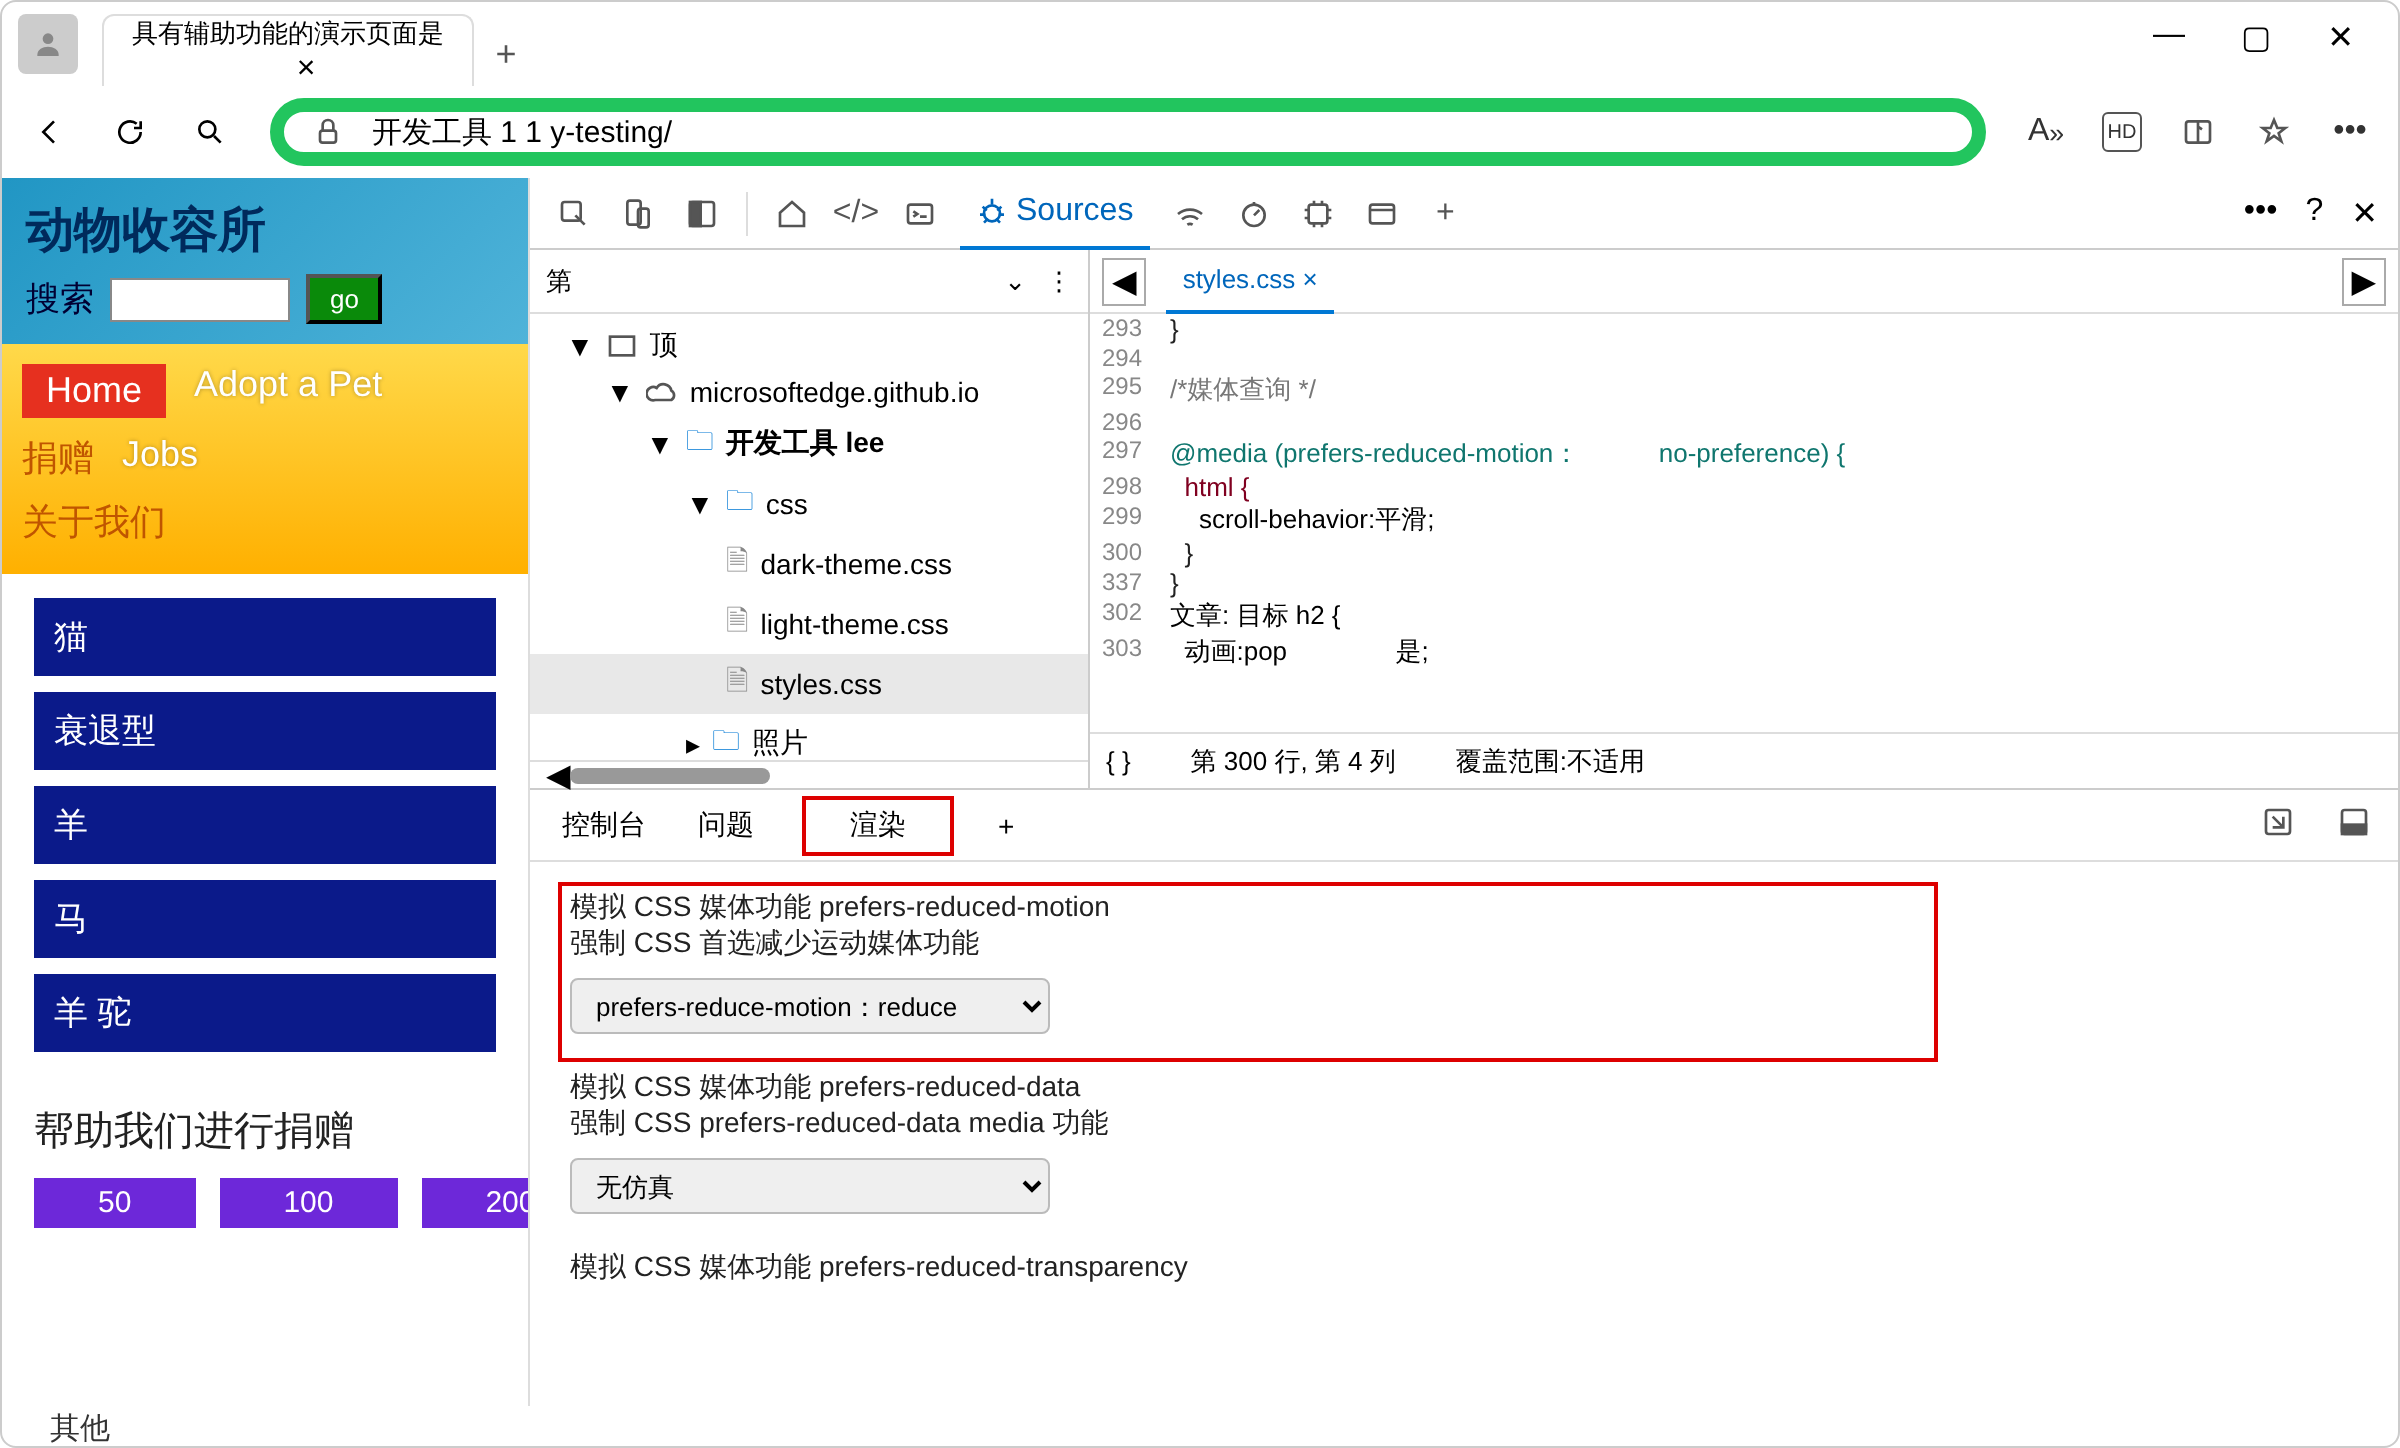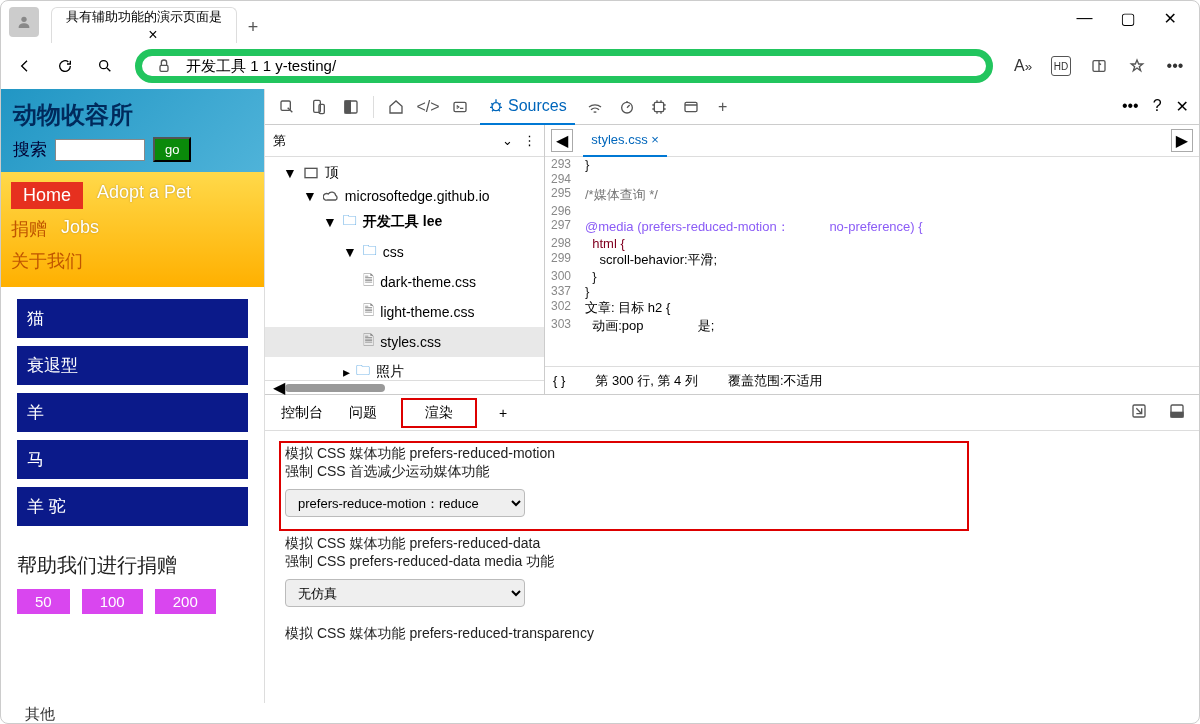--- a/index.html
+++ b/index.html
@@ -72,7 +72,7 @@
 .cline { display:flex; }
 .lnum { width:40px; text-align:center; color:#888; padding-right:8px; font-size:12px; }
 .ctxt { white-space:pre; }
-.cmt { color:#777; } .kw { color:#8b5cf6;text-align:right; } .prop { color:#800020; } .br { color:#222; }
+.cmt { color:#777; } .kw { color:#0f766e;text-align:right; } .prop { color:#800020; } .br { color:#222; }
 .code-status { height:28px; border-top:1px solid #ddd; display:flex; align-items:center; gap:30px; padding-left:8px; font-size:13px; }
 
 

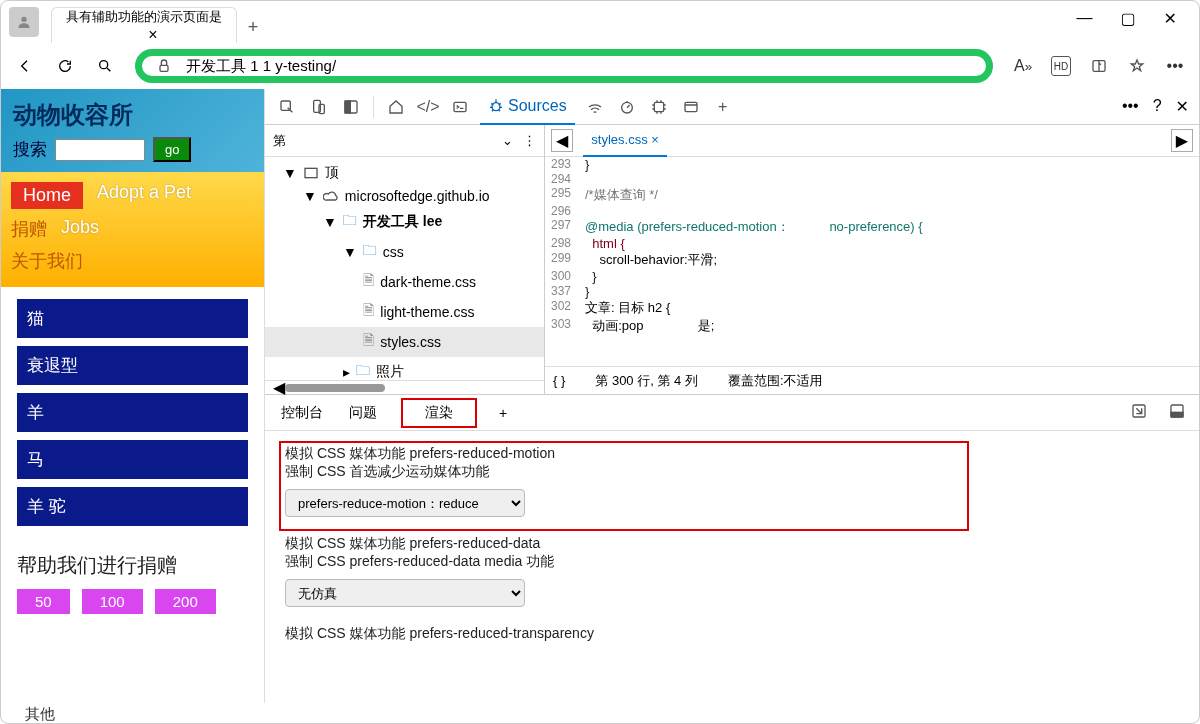--- a/index.html
+++ b/index.html
@@ -41,7 +41,7 @@
 .donate { padding: 6px 16px; }
 .donate h2 { font-size:20px; font-weight:400; color:#222; margin-bottom:10px; }
 .donate .btns { display:flex; gap:12px; }
-.donate .b { background:#d946ef; color:#fff; padding:4px 18px; font-size:15px; }
+.donate .b { background:#6d28d9; color:#fff; padding:4px 32px; font-size:15px; }
 .other { padding: 2px 16px; color:#333; font-size:15px; }
 
 

